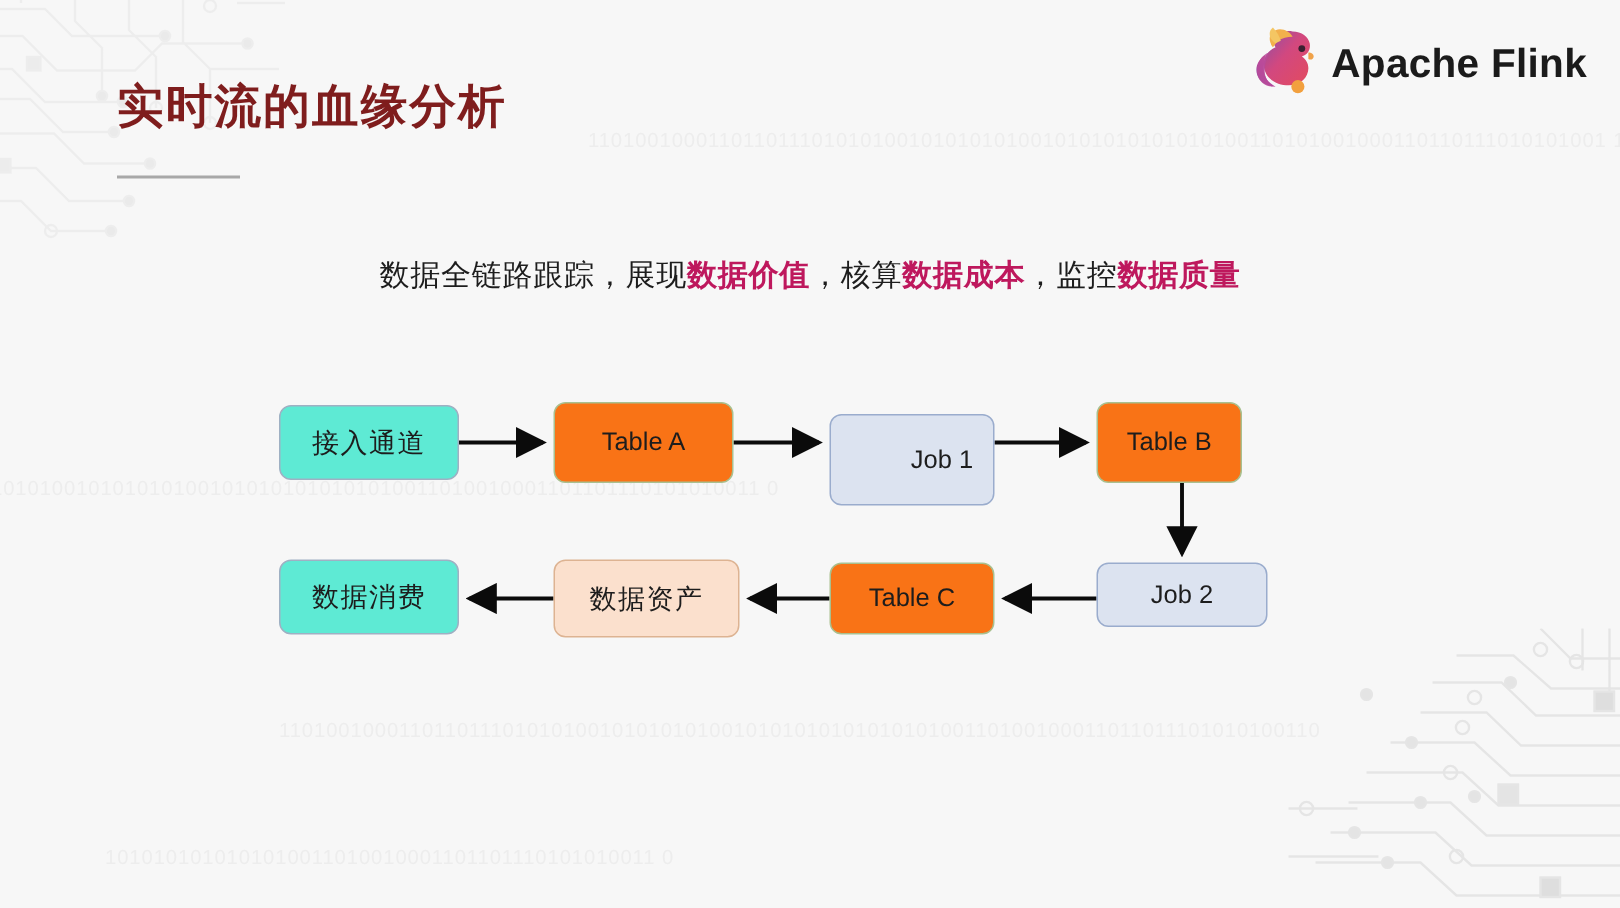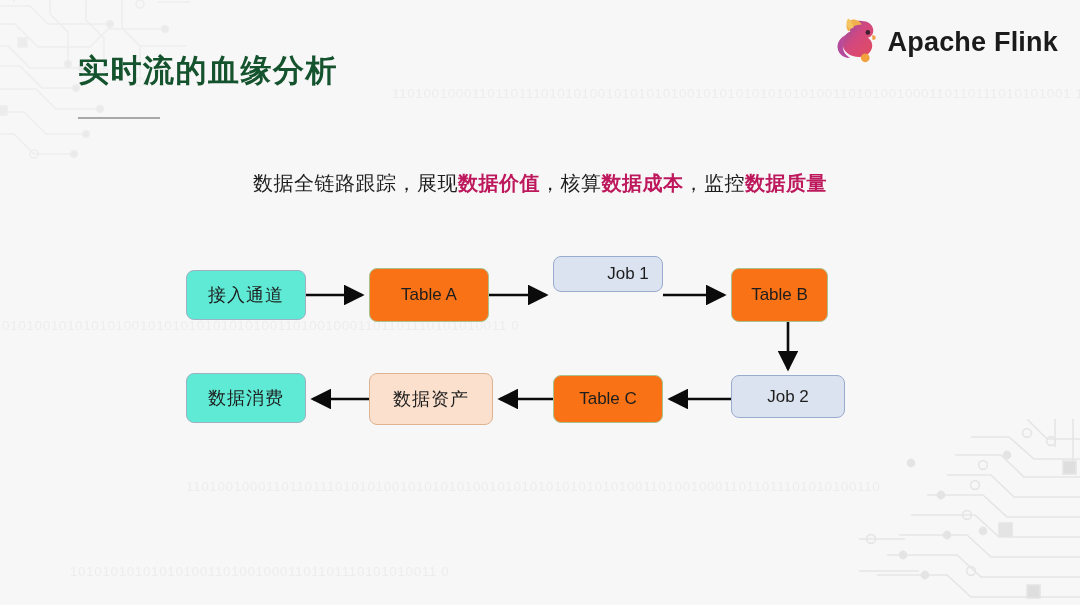--- a/index.html
+++ b/index.html
@@ -75,7 +75,7 @@
     top: 50px;
     font-size: 31px;
     font-weight: bold;
-    color: #14532d;
+    color: #7f1d1d;
     letter-spacing: 1.5px;
     white-space: nowrap;
   }

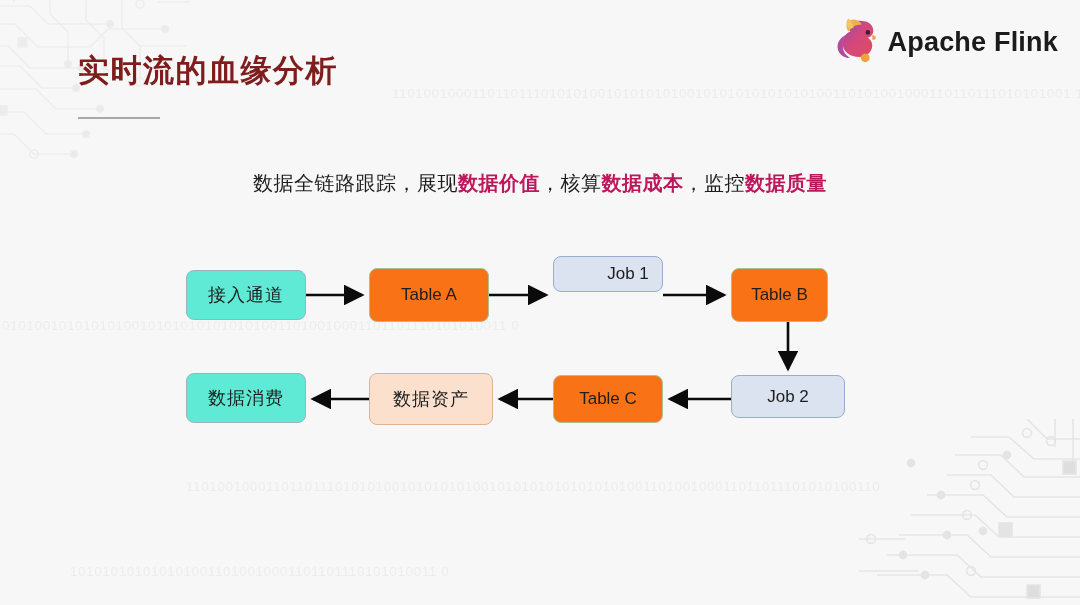--- a/index.html
+++ b/index.html
@@ -138,7 +138,7 @@
   
   .n-ingest  { left: 186px; top: 270px; width: 120px; height: 50px; }
   .n-tablea  { left: 369px; top: 268px; width: 120px; height: 54px; }
-  .n-job1    { left: 553px; top: 256px; width: 110px; height: 36px; padding-left: 40px; }
+  .n-job1    { left: 553px; top: 276px; width: 110px; height: 61px; padding-left: 40px; }
   .n-tableb  { left: 731px; top: 268px; width: 97px; height: 54px; }
   
   .n-consume { left: 186px; top: 373px; width: 120px; height: 50px; }

